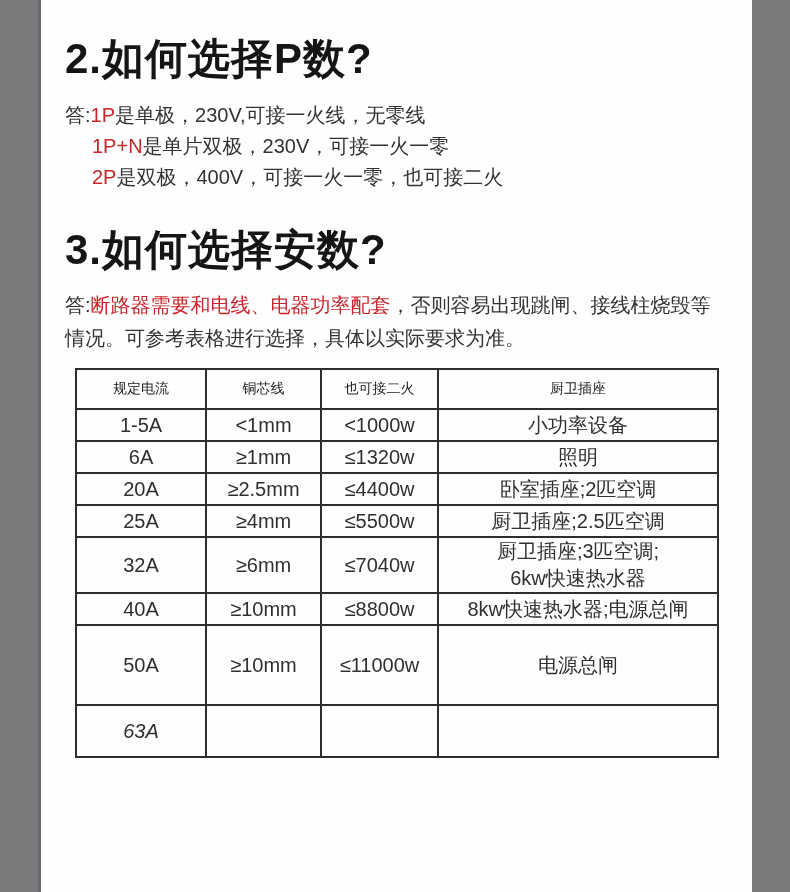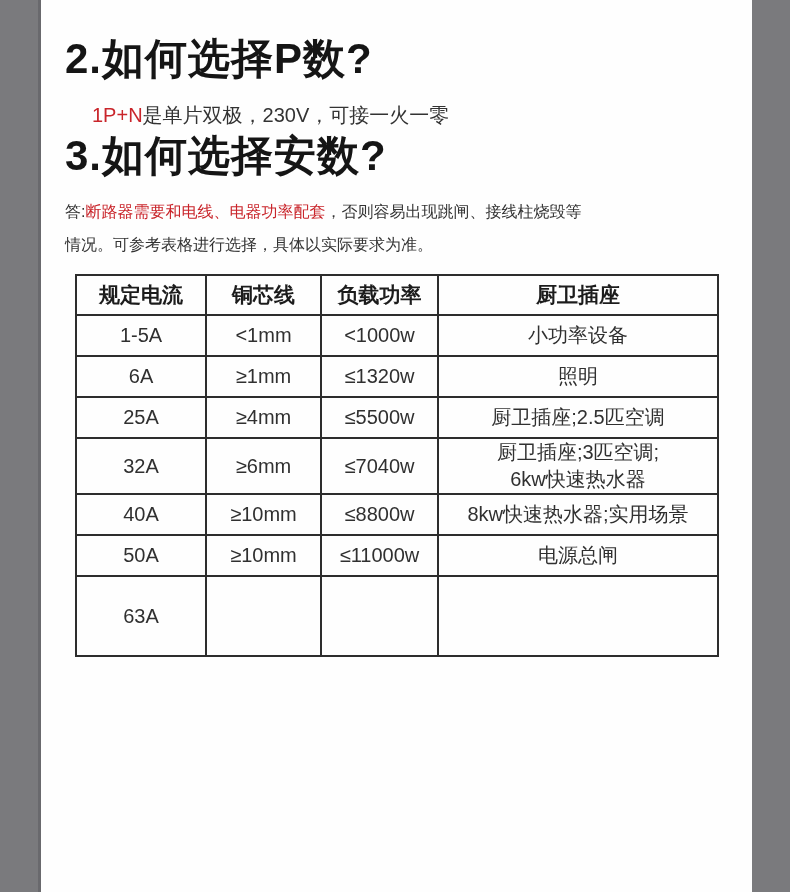--- a/index.html
+++ b/index.html
@@ -58,6 +58,7 @@
     <h1 class="sec-title">2.如何选择P数?</h1>
 
     <div class="qa" id="p-lines">
+        <div class="qa-line first"><span>答:</span><span class="red">1P</span><span>是单极，230V,可接一火线，无零线</span></div>
         <div class="qa-line"><span class="red">1P+N</span><span>是单片双极，230V，可接一火一零</span></div>
       </div>
 

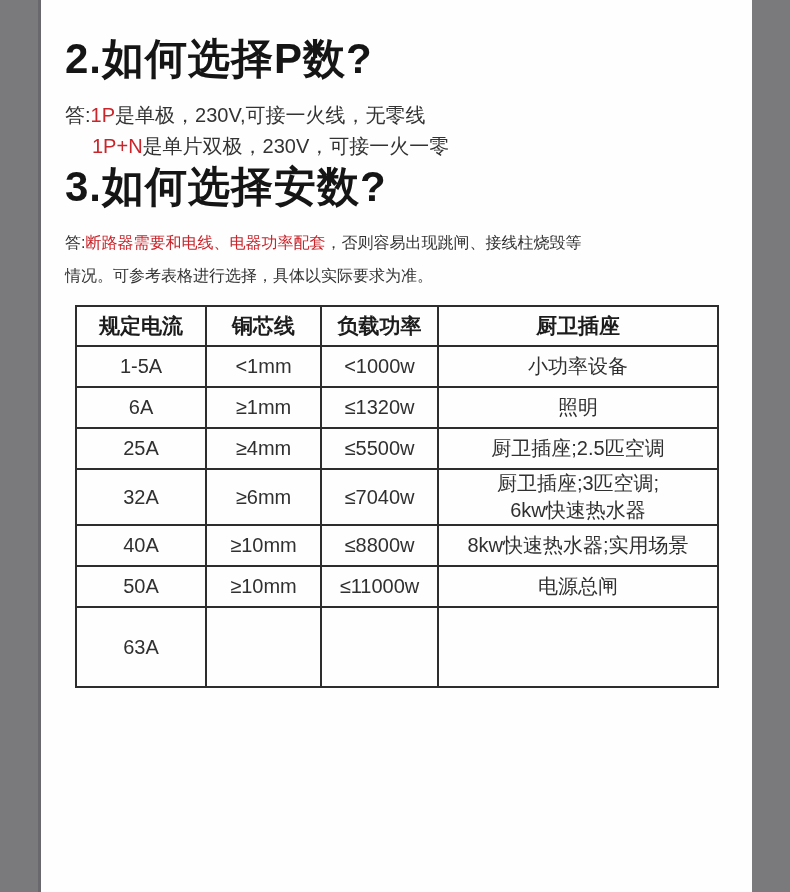--- a/index.html
+++ b/index.html
@@ -60,6 +60,7 @@
     <div class="qa" id="p-lines">
         <div class="qa-line first"><span>答:</span><span class="red">1P</span><span>是单极，230V,可接一火线，无零线</span></div>
         <div class="qa-line"><span class="red">1P+N</span><span>是单片双极，230V，可接一火一零</span></div>
+        <div class="qa-line"><span class="red">2P</span><span>是双极，400V，可接一火一零，也可接二火</span></div>
       </div>
 
     <h1 class="sec-title second">3.如何选择安数?</h1>

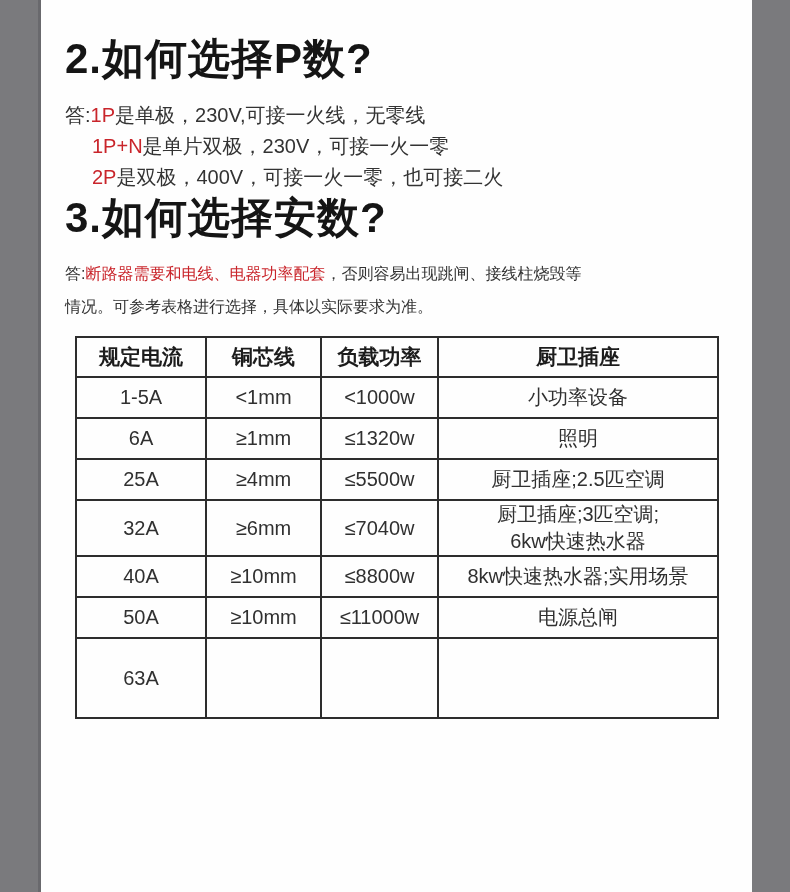--- a/index.html
+++ b/index.html
@@ -21,7 +21,7 @@
     margin:0;padding:0;font-size:42px;line-height:50px;
     font-weight:800;color:#151515;letter-spacing:1px;
   }
-  h1.sec-title.second{}
+  h1.sec-title.second{margin-top:32px;}
   .qa{margin-top:16px;font-size:20px;color:#333;}
   .qa-line{line-height:31px;padding-left:27px;white-space:nowrap;}
   .qa-line.first{padding-left:0;}

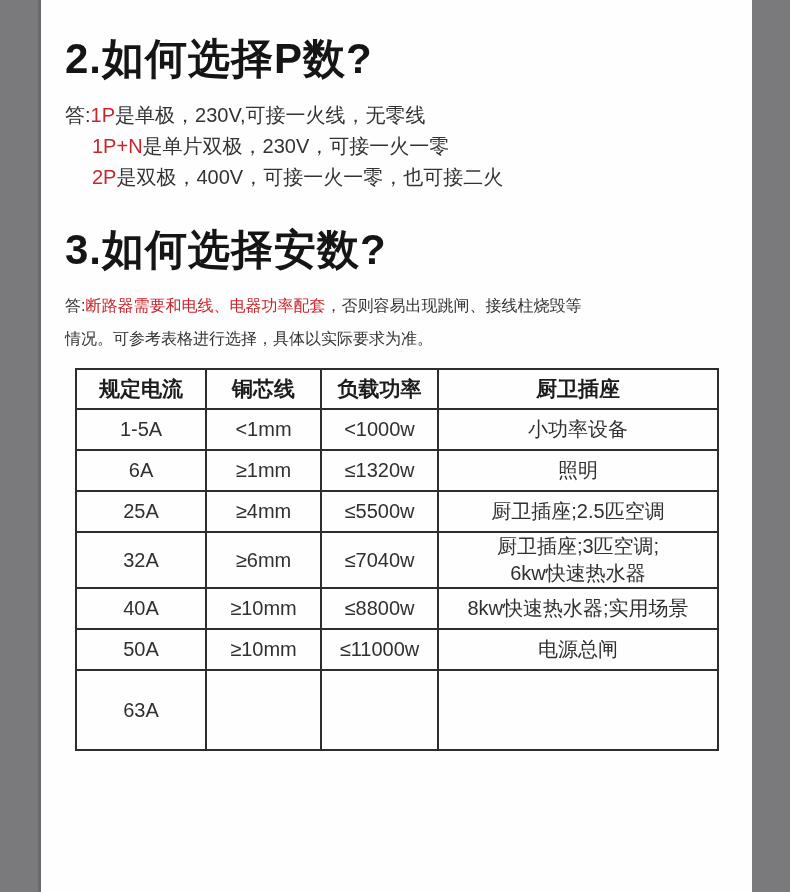--- a/index.html
+++ b/index.html
@@ -26,7 +26,7 @@
   .qa-line{line-height:31px;padding-left:27px;white-space:nowrap;}
   .qa-line.first{padding-left:0;}
   .red{color:#c9252b;}
-  .para{margin:14px 0 0 0;font-size:16px;line-height:33px;color:#333;}
+  .para{margin:14px 0 0 0;font-size:20px;line-height:33px;color:#333;}
   .para div{white-space:nowrap;}
   table.spec{
     border-collapse:collapse;table-layout:fixed;

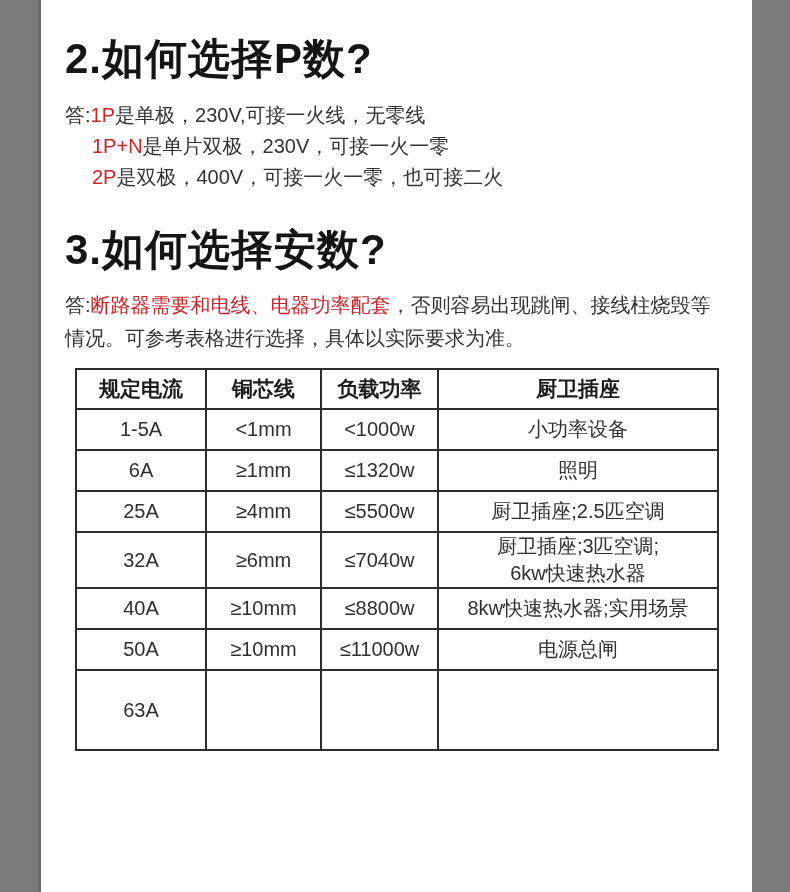--- a/index.html
+++ b/index.html
@@ -38,7 +38,7 @@
     padding:0 2px;overflow:hidden;white-space:pre-line;
   }
   table.spec thead tr{height:40px;}
-  table.spec th{font-size:21px;font-weight:700;color:#1c1c1c;}
+  table.spec th{font-size:14px;font-weight:400;color:#1c1c1c;}
   table.spec tbody tr{height:41px;}
   table.spec tbody tr:nth-child(7){height:80px;}
   table.spec tbody tr:nth-child(8){height:52px;font-style:italic;}

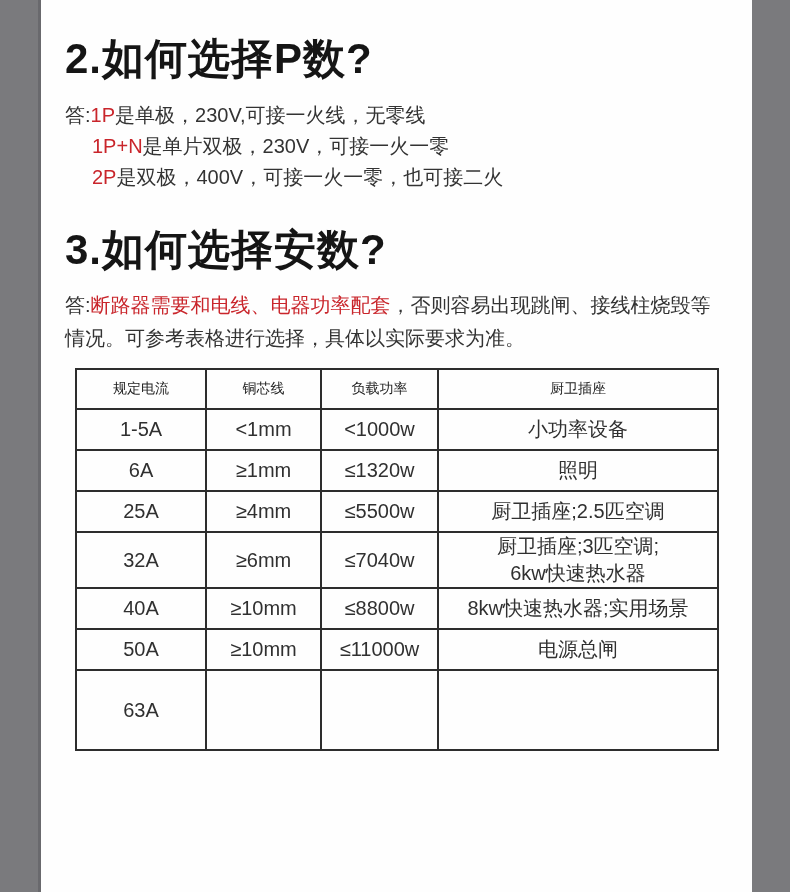--- a/index.html
+++ b/index.html
@@ -81,7 +81,7 @@
           <tr id="spec-head">
             <th>规定电流</th>
             <th>铜芯线</th>
-            <th>负载功率</th>
+            <th>也可接二火</th>
             <th>厨卫插座</th>
           </tr>
         </thead>

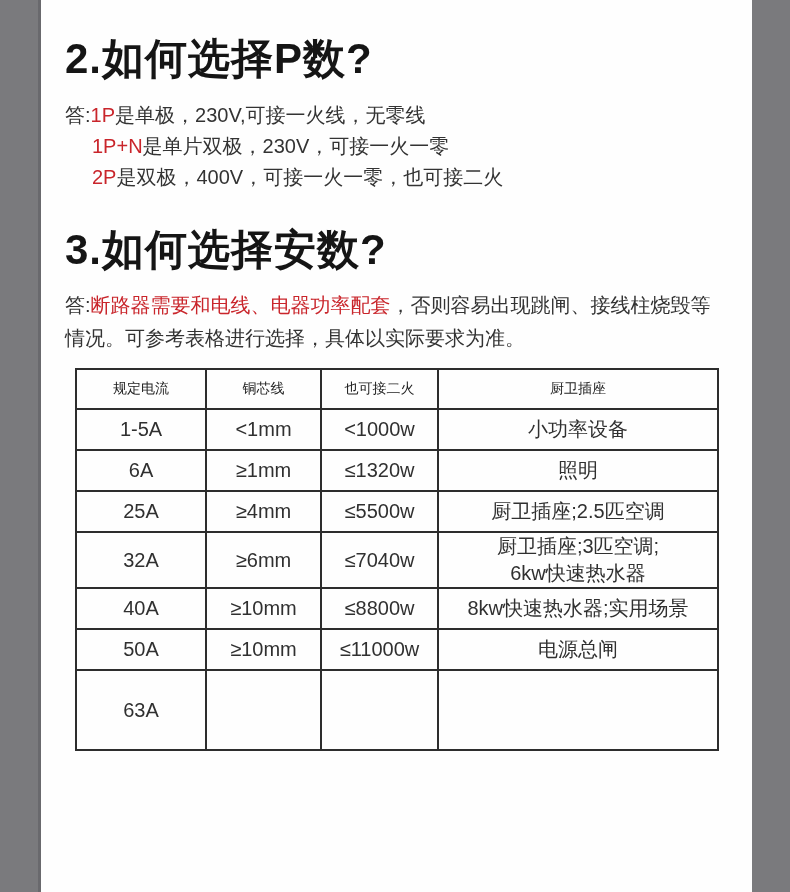--- a/index.html
+++ b/index.html
@@ -39,7 +39,7 @@
   }
   table.spec thead tr{height:40px;}
   table.spec th{font-size:14px;font-weight:400;color:#1c1c1c;}
-  table.spec tbody tr{height:41px;}
+  table.spec tbody tr{height:32px;}
   table.spec tbody tr:nth-child(7){height:80px;}
   table.spec tbody tr:nth-child(8){height:52px;font-style:italic;}
   table.spec tbody tr:nth-child(9){height:36px;}

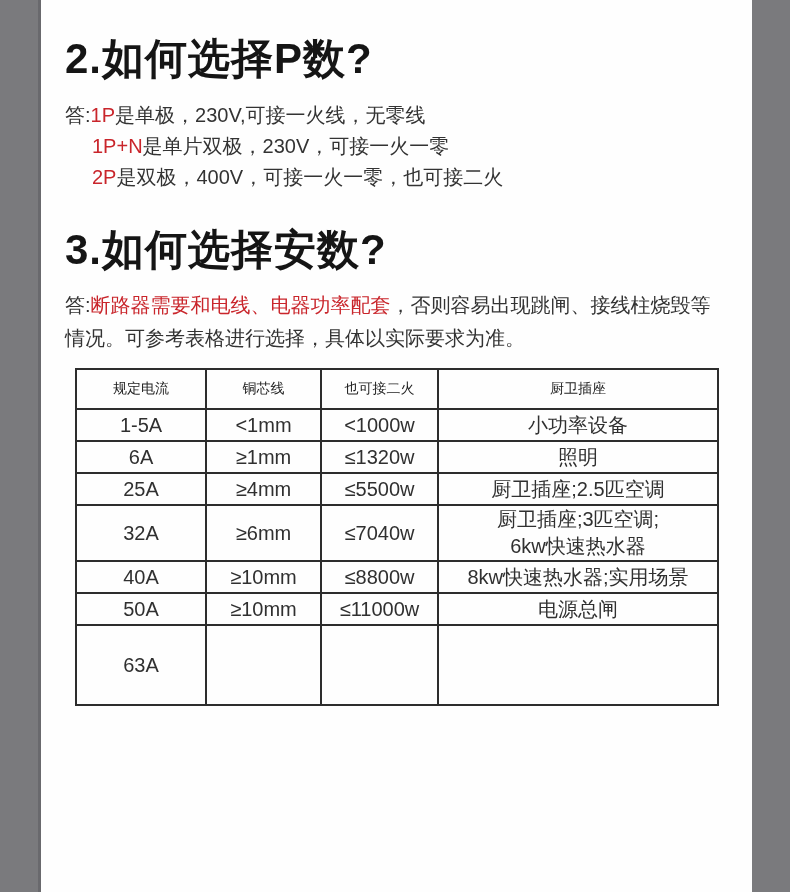--- a/index.html
+++ b/index.html
@@ -99,6 +99,12 @@
             <td>照明</td>
           </tr>
           <tr>
+            <td>20A</td>
+            <td>≥2.5mm</td>
+            <td>≤4400w</td>
+            <td>卧室插座;2匹空调</td>
+          </tr>
+          <tr>
             <td>25A</td>
             <td>≥4mm</td>
             <td>≤5500w</td>

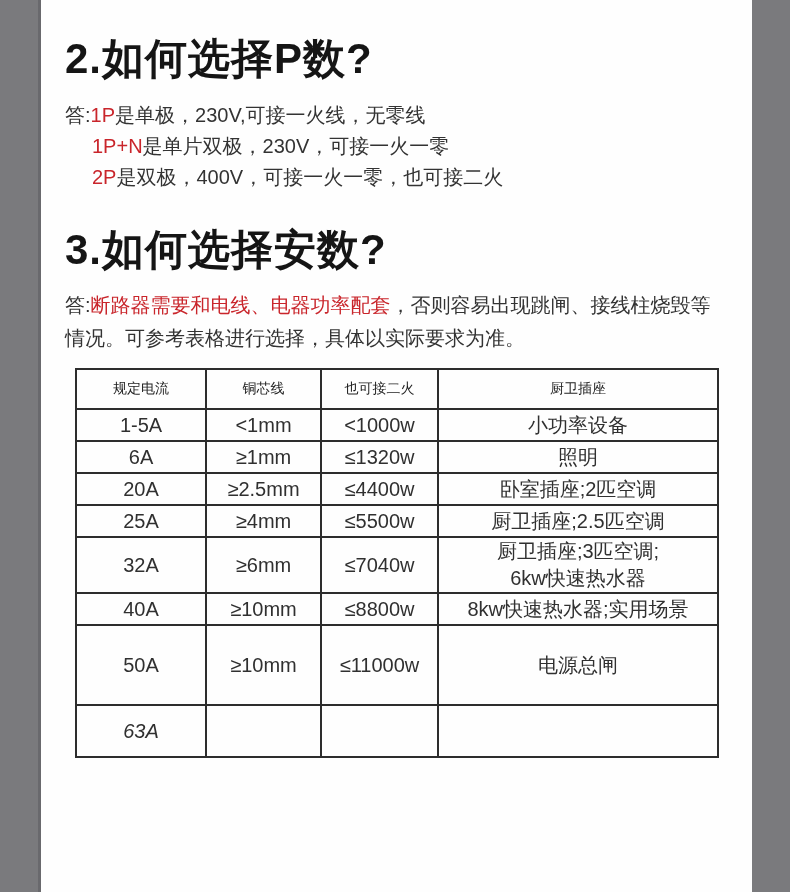--- a/index.html
+++ b/index.html
@@ -121,7 +121,7 @@
             <td>40A</td>
             <td>≥10mm</td>
             <td>≤8800w</td>
-            <td>8kw快速热水器;实用场景</td>
+            <td>8kw快速热水器;电源总闸</td>
           </tr>
           <tr>
             <td>50A</td>

